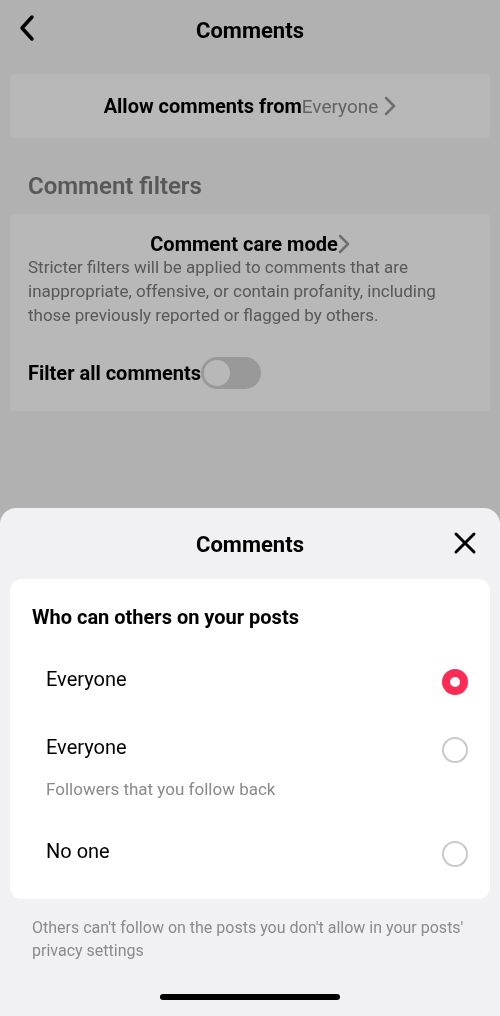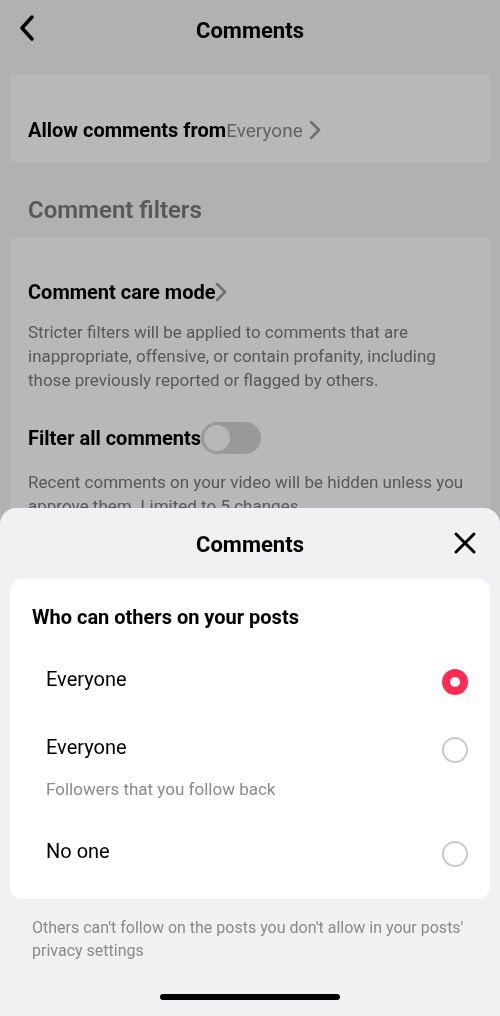--- a/index.html
+++ b/index.html
@@ -45,8 +45,7 @@
     .row {
       display: flex;
       align-items: center;
-      justify-content: flex-start;
-      margin-top: 24px;
+      justify-content: center;
     }
     .row-label {
       font-size: 20px;

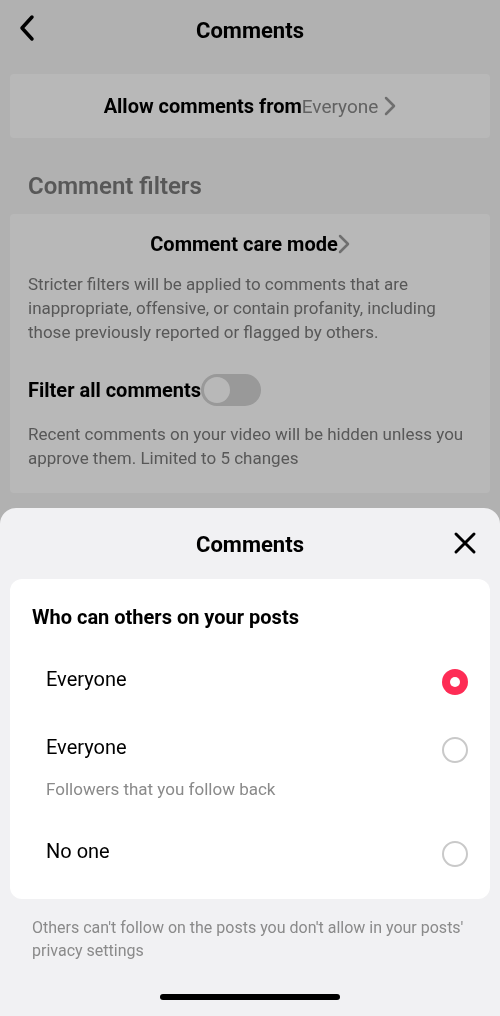--- a/index.html
+++ b/index.html
@@ -81,7 +81,7 @@
     .setting-desc {
       font-size: 17px;
       color: #7a7a7a;
-      margin-top: 17px;
+      margin-top: 0;
       line-height: 1.4;
     }
     .toggle-row {

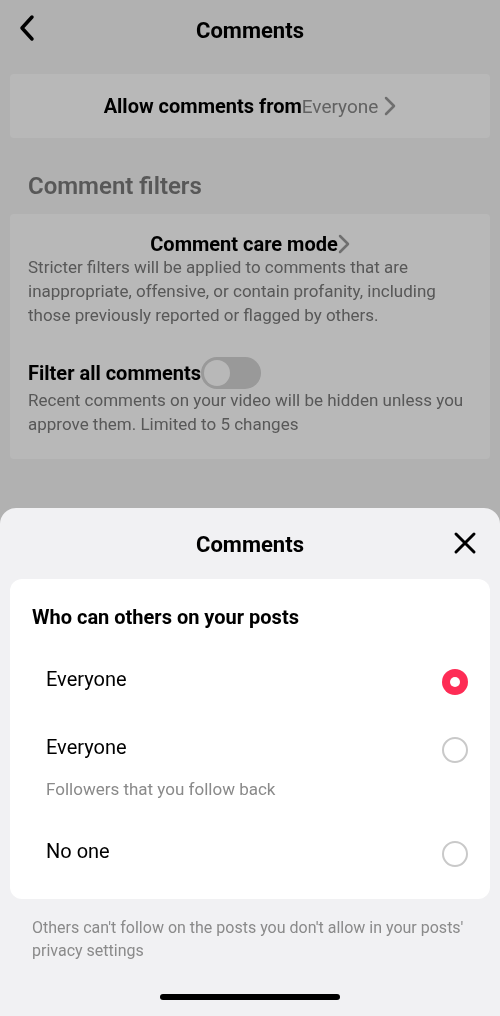--- a/index.html
+++ b/index.html
@@ -245,7 +245,6 @@
         <div class="toggle-knob"></div>
       </div>
     </div>
-    <div class="setting-desc">Recent comments on your video will be hidden unless you approve them. Limited to 5 changes</div>
   </div>
 </div>
 

